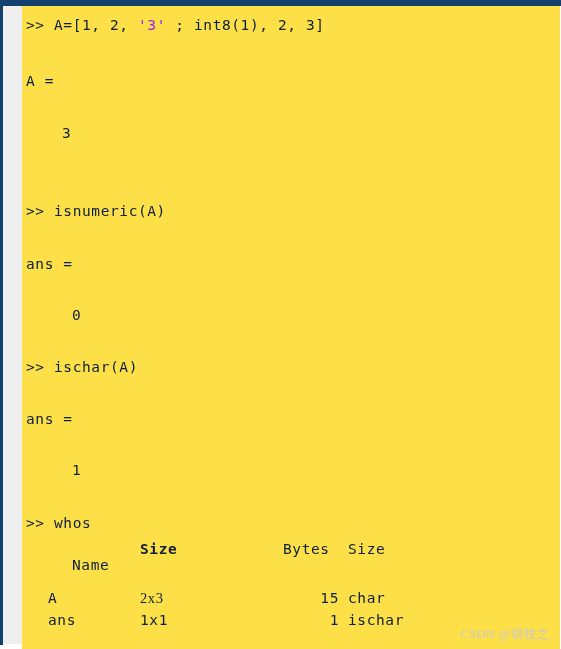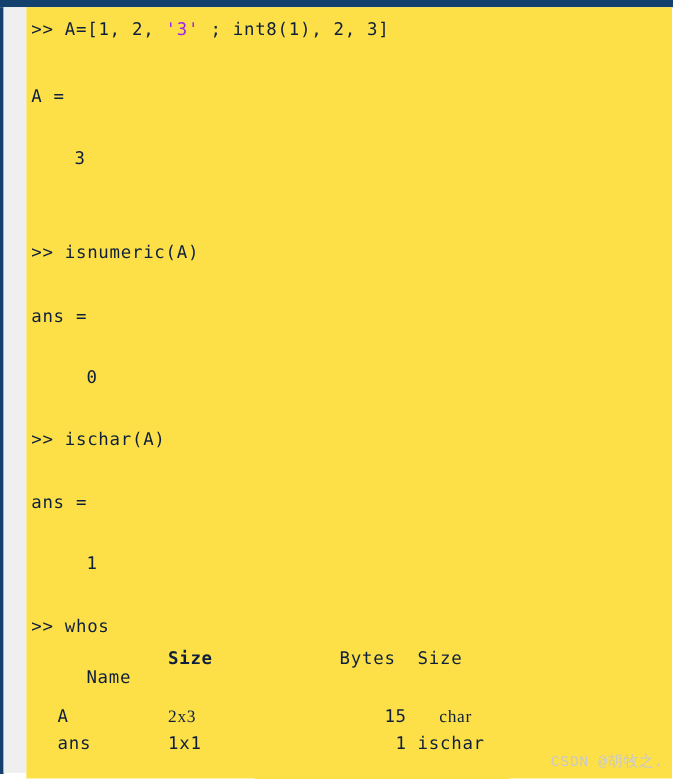--- a/index.html
+++ b/index.html
@@ -121,7 +121,7 @@
     <div class="tok" style="left:26px;  top:584px;">A</div>
     <div class="tok" style="left:118px; top:584px;font-family:Liberation Serif, serif;">2x3</div>
     <div class="tok right" style="left:261px; top:584px; width:56px;">15</div>
-    <div class="tok" style="left:344px; top:584px;font-family:Liberation Serif, serif;">char</div>
+    <div class="tok" style="left:326px; top:584px;">char</div>
 
     <div class="tok" style="left:26px;  top:606px;">ans</div>
     <div class="tok" style="left:118px; top:606px;">1x1</div>

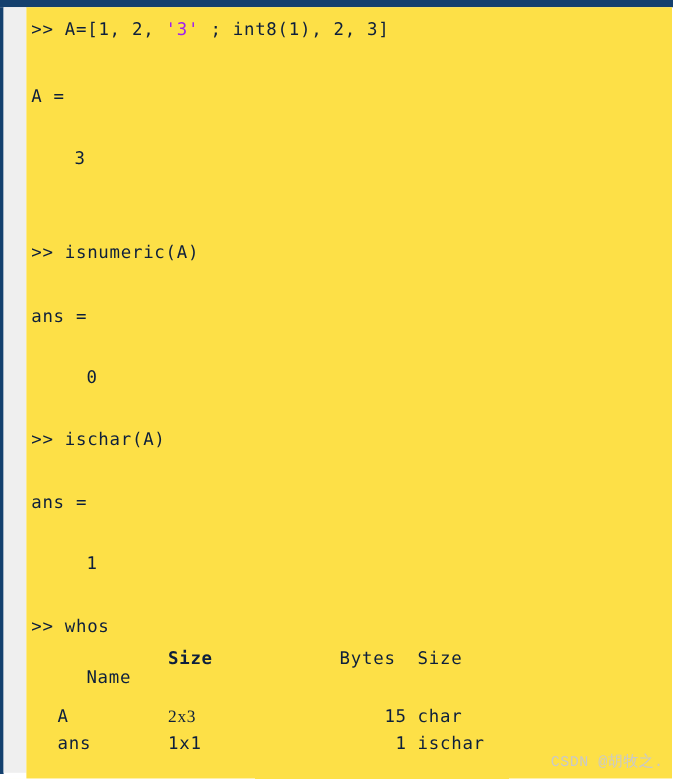--- a/index.html
+++ b/index.html
@@ -80,7 +80,7 @@
     position: absolute;
     right: 8px;
     bottom: 6px;
-    font-family: Liberation Mono, monospace;
+    font-family: Liberation Serif, serif;
     font-size: 12.5px;
     color: #c9c9c9;
     white-space: pre;

